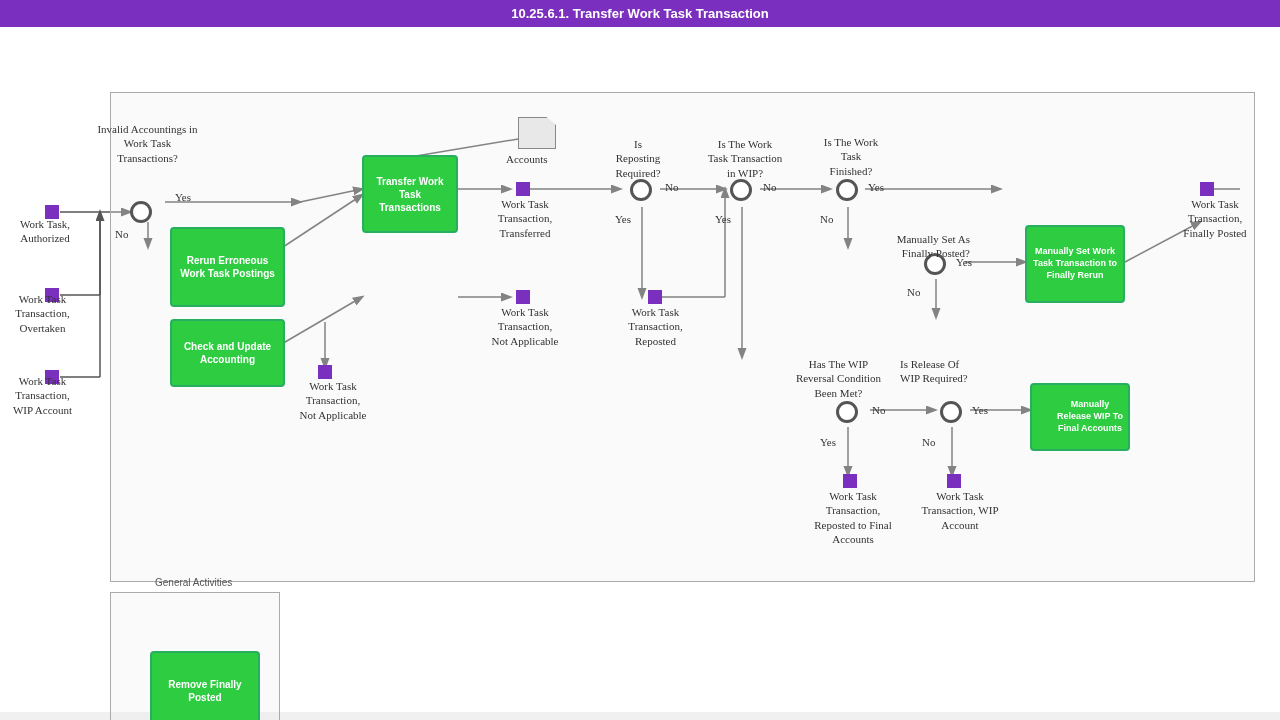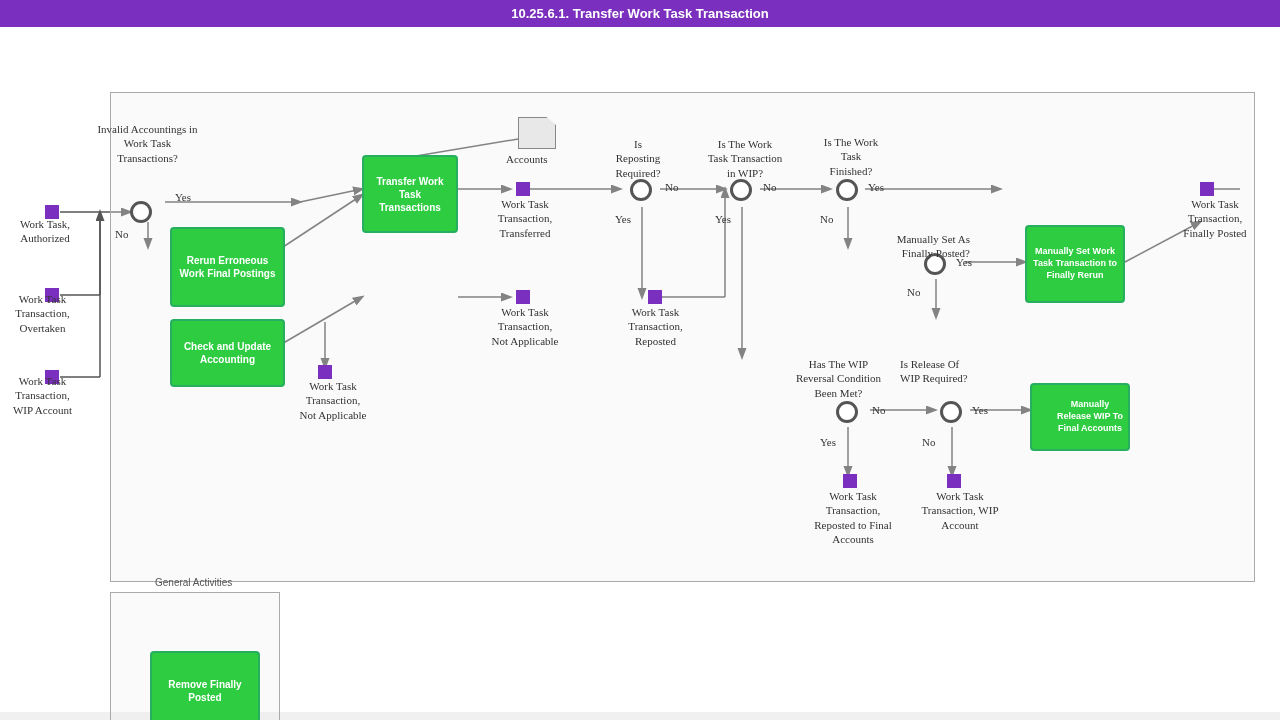--- a/index.html
+++ b/index.html
@@ -184,7 +184,7 @@
   <div class="label-box" style="left:115px; top:200px;">No</div>
 
   <div class="node-box green-box" style="left:170px; top:200px; width:115px; height:80px;">
-    <span>Rerun Erroneous Work Final Postings</span>
+    <span>Rerun Erroneous Work Task Postings</span>
   </div>
 
   <div class="node-box green-box" style="left:170px; top:292px; width:115px; height:68px;">

